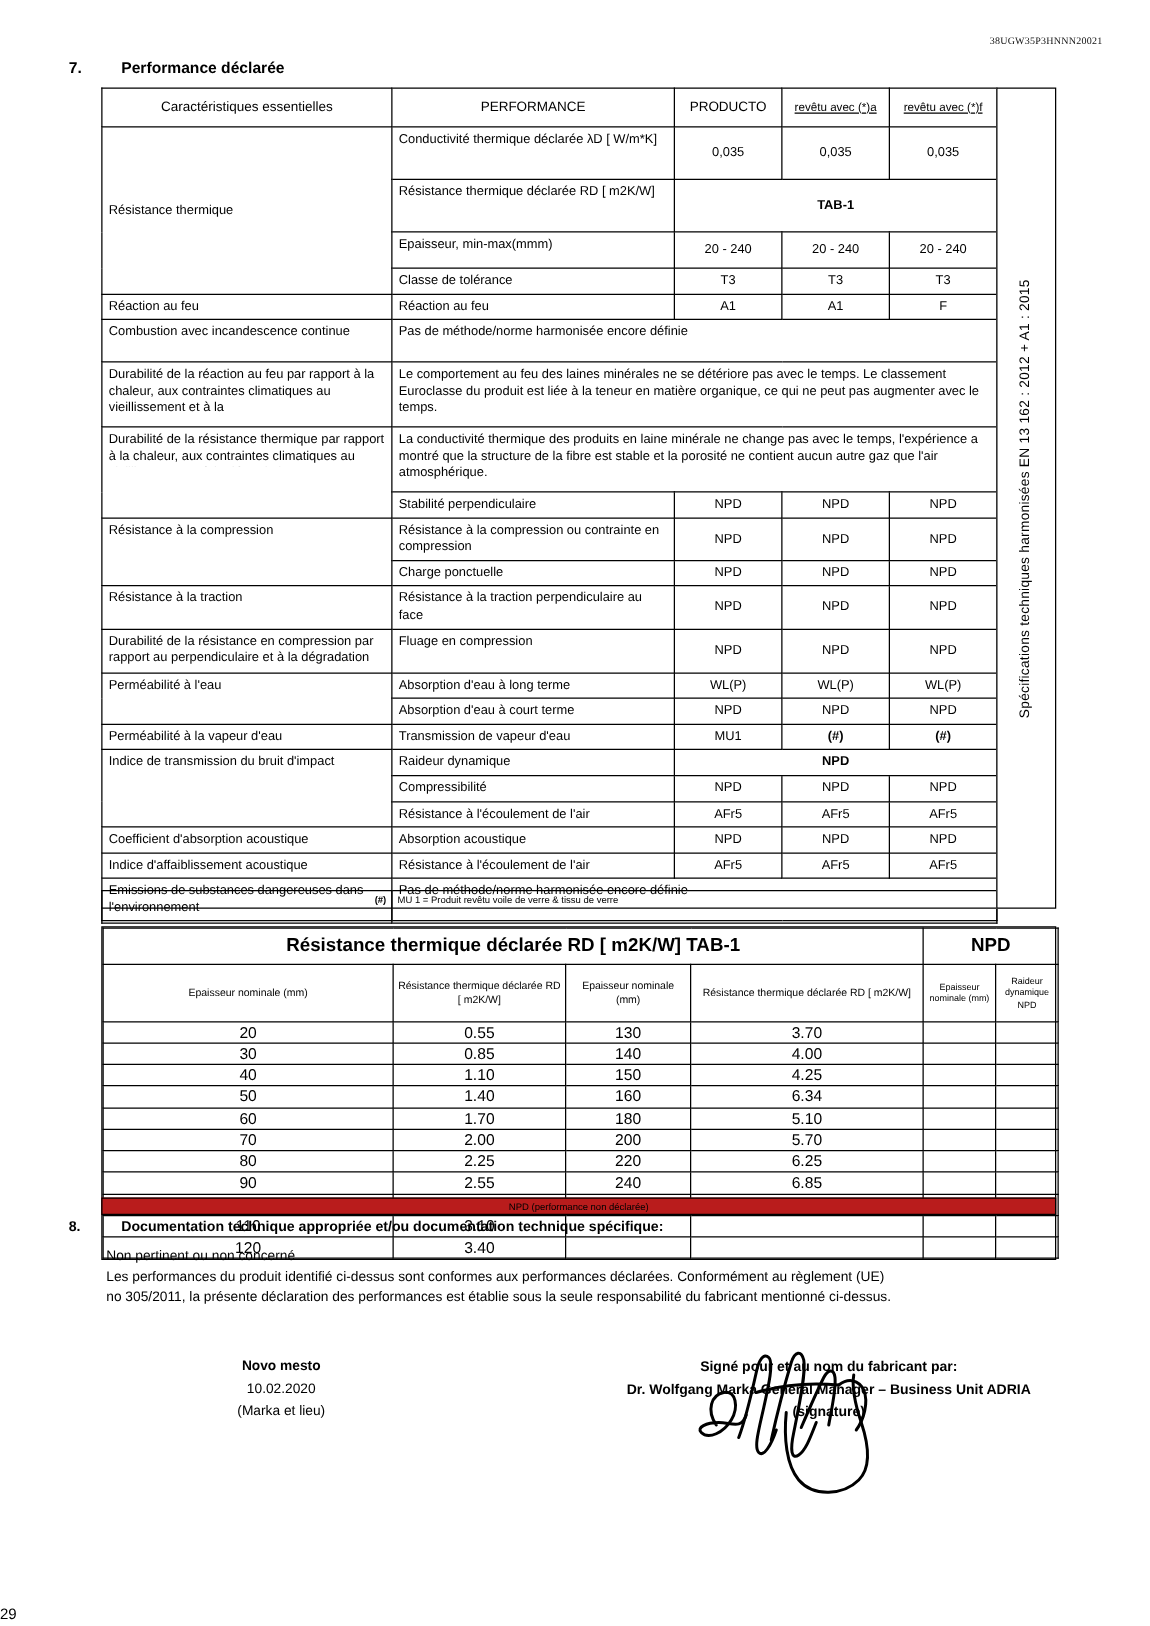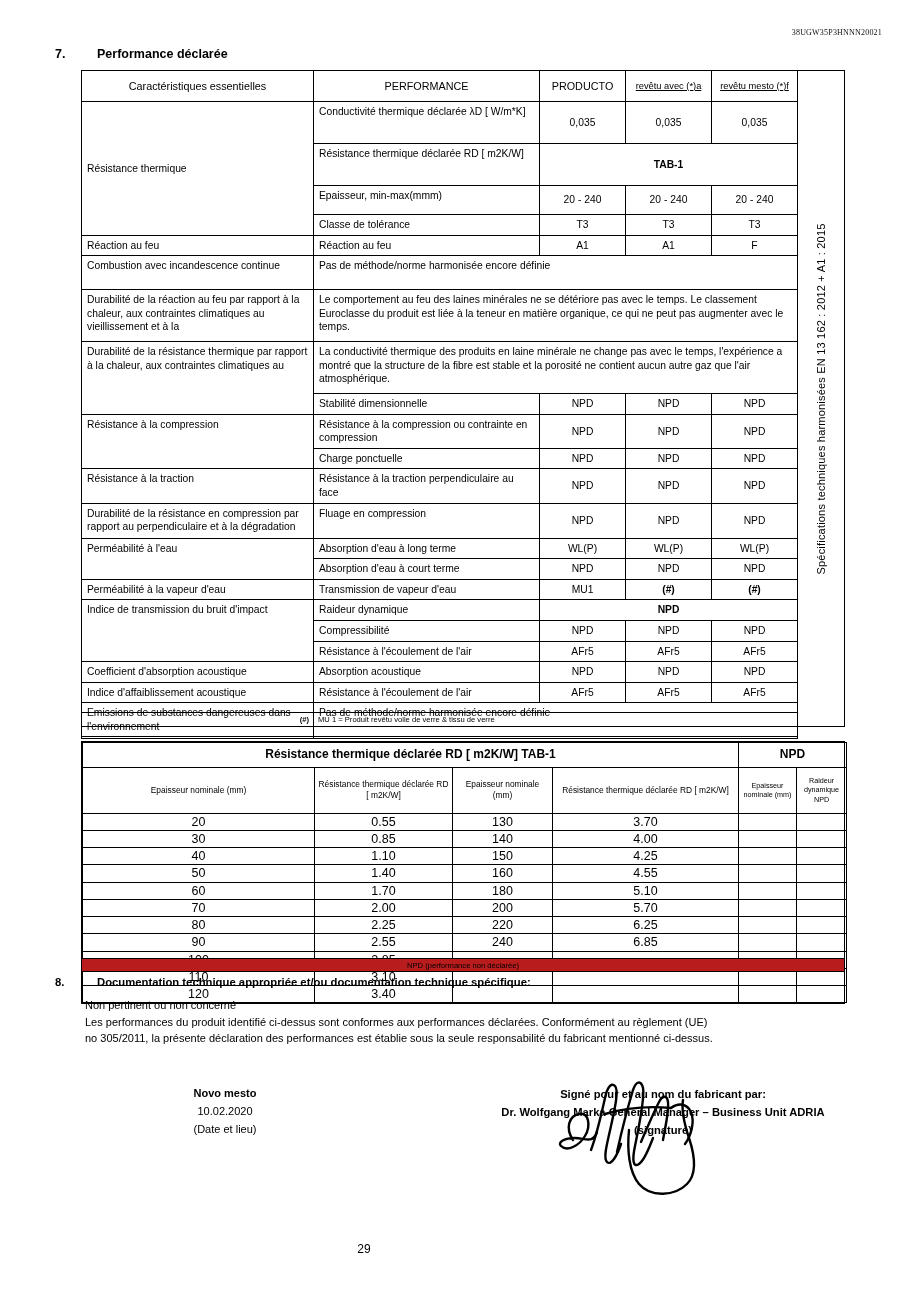--- a/index.html
+++ b/index.html
@@ -153,7 +153,7 @@
         <td class="hd">PERFORMANCE</td>
         <td class="hd">PRODUCTO</td>
         <td class="hd sm">revêtu avec (*)a</td>
-        <td class="hd sm">revêtu mesto (*)f</td>
+        <td class="hd sm">revêtu avec (*)f</td>
       </tr>
 
       <tr>

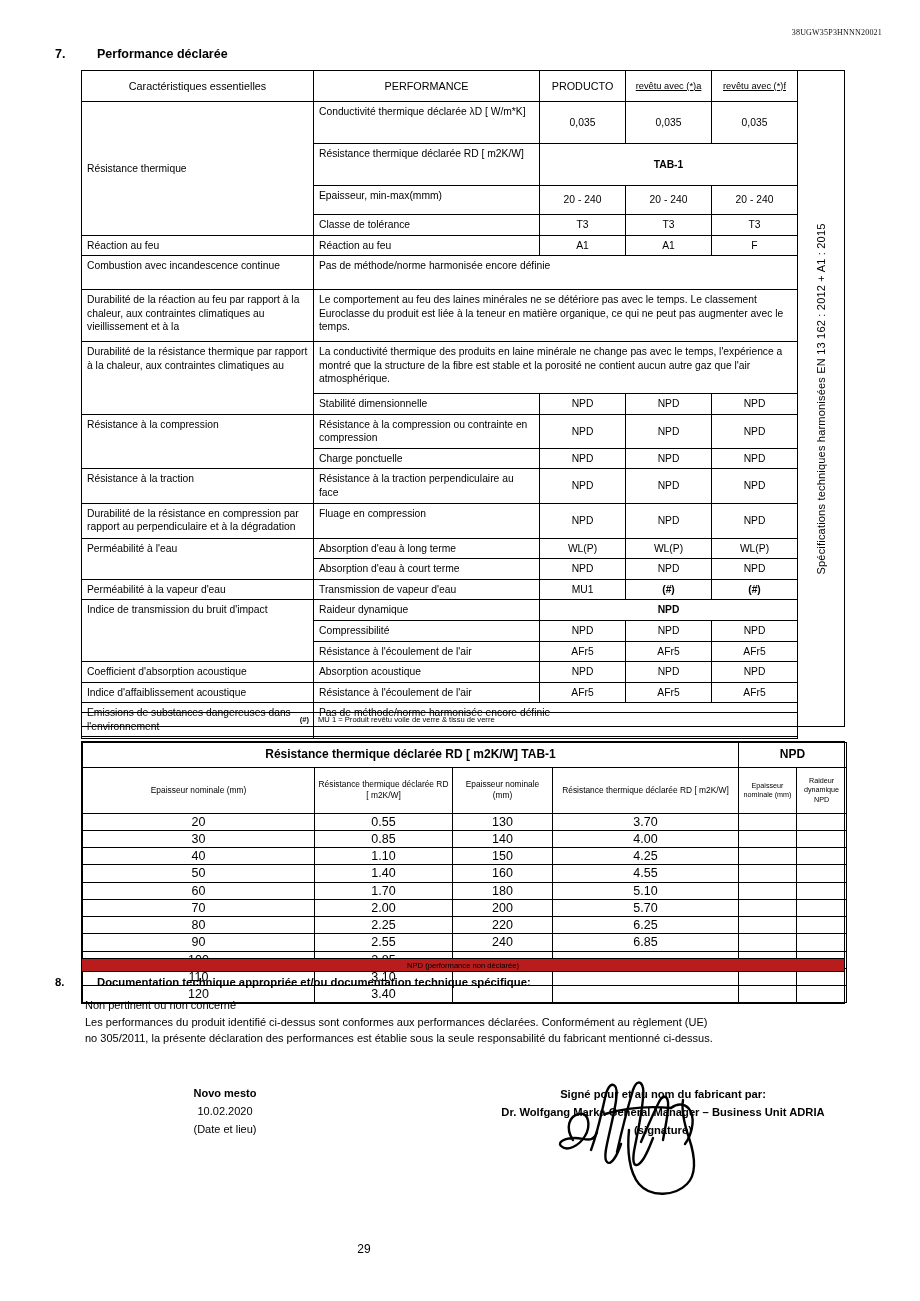--- a/index.html
+++ b/index.html
@@ -205,7 +205,7 @@
         <td colspan="4" style="height:52px">La conductivité thermique des produits en laine minérale ne change pas avec le temps, l'expérience a montré que la structure de la fibre est stable et la porosité ne contient aucun autre gaz que l'air atmosphérique.</td>
       </tr>
       <tr>
-        <td style="height:20px">Stabilité dimensionnelle</td>
+        <td style="height:20px">Stabilité perpendiculaire</td>
         <td class="c">NPD</td>
         <td class="c">NPD</td>
         <td class="c">NPD</td>

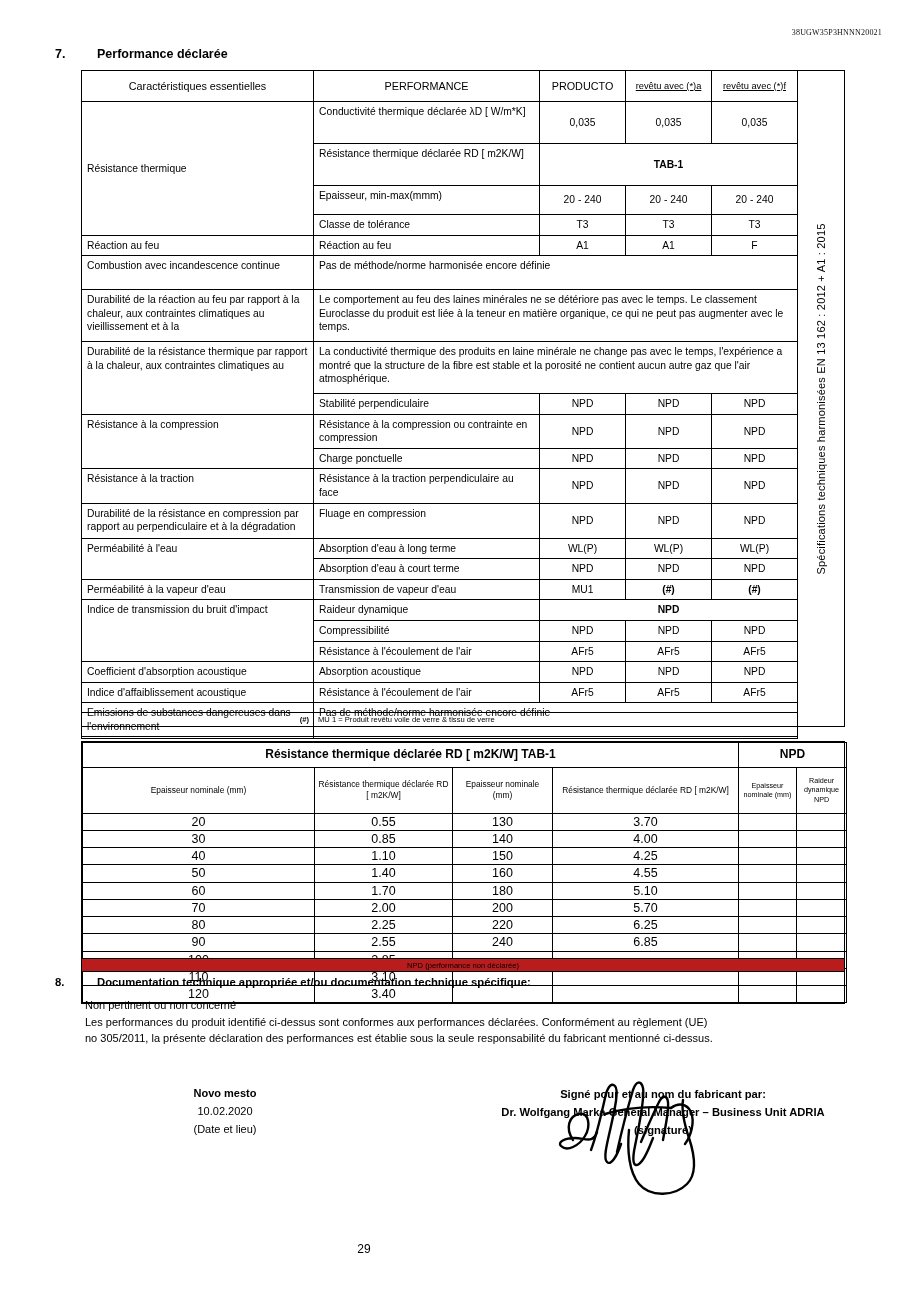--- a/index.html
+++ b/index.html
@@ -92,7 +92,7 @@
     width:100%; border-collapse:collapse; table-layout:fixed;
   }
   .tab1 td{ border:1px solid #000; font-size:8.4px; padding:2px 3px; text-align:center; vertical-align:middle; line-height:1.3;}
-  .tab1 td.title{ font-size:12px; font-weight:bold; padding:4px 0; }
+  .tab1 td.title{ font-size:15px; font-weight:bold; padding:4px 0; }
   .tab1 td.hdr{ font-size:8.4px; padding:4px 3px; height:46px; vertical-align:middle;}
   .tab1 td.hdr.tiny{ font-size:7.2px; }
   .tab1 td.num{ font-size:12.5px; padding:0 3px; height:15px; font-family:"Liberation Sans", sans-serif;}

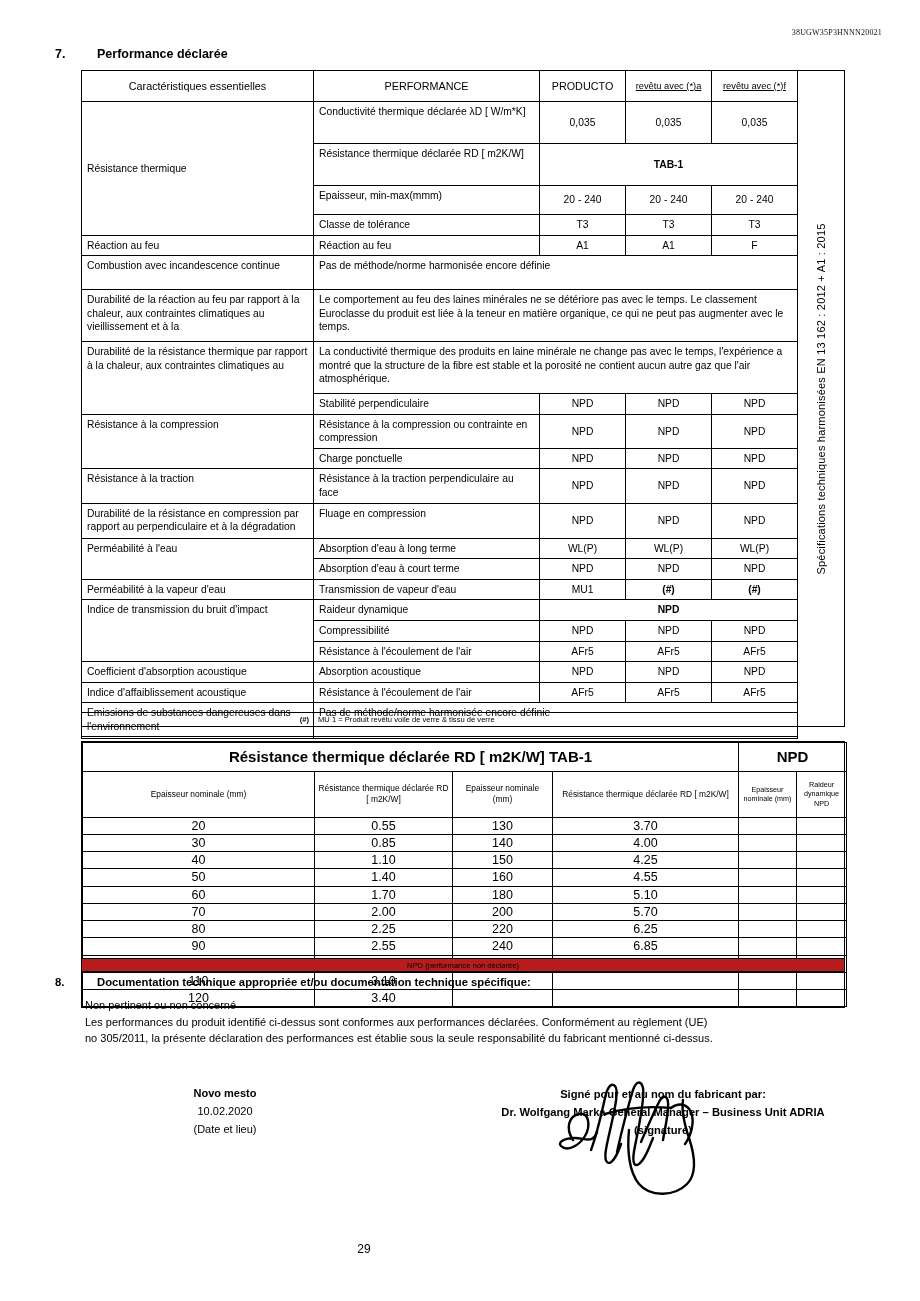--- a/index.html
+++ b/index.html
@@ -379,7 +379,7 @@
           <td class="num">50</td>
           <td class="num">1.40</td>
           <td class="num">160</td>
-          <td class="num">4.55</td>
+          <td class="num">6.34</td>
           <td class="num"></td>
           <td class="num"></td>
         </tr>

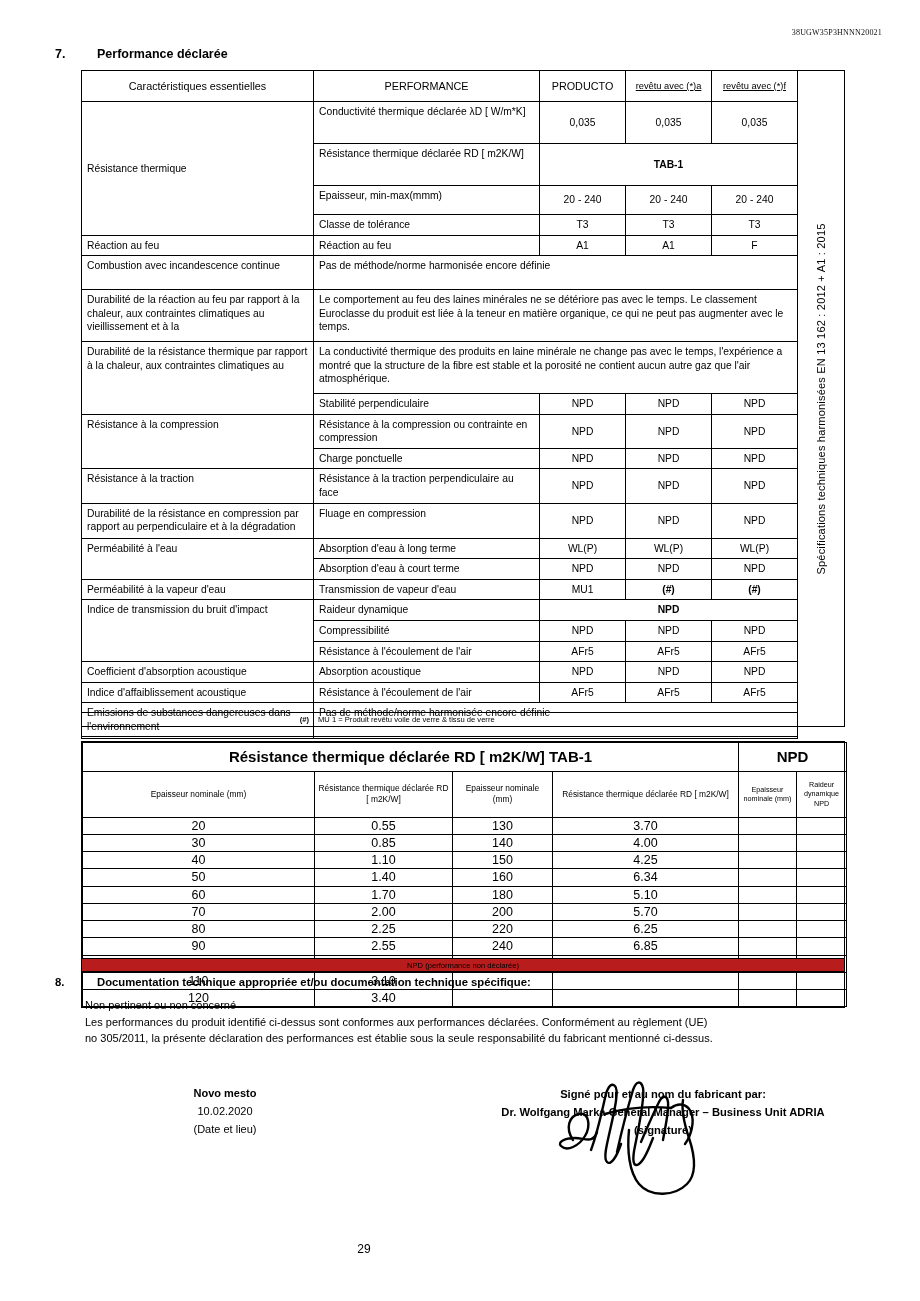--- a/index.html
+++ b/index.html
@@ -463,7 +463,7 @@
     <div class="leftsign">
       <div class="place">Novo mesto</div>
       <div>10.02.2020</div>
-      <div>(Date et lieu)</div>
+      <div>(Marka et lieu)</div>
     </div>
     <div class="rightsign">
       <div class="sigword">Signé pour et au nom du fabricant par:</div>

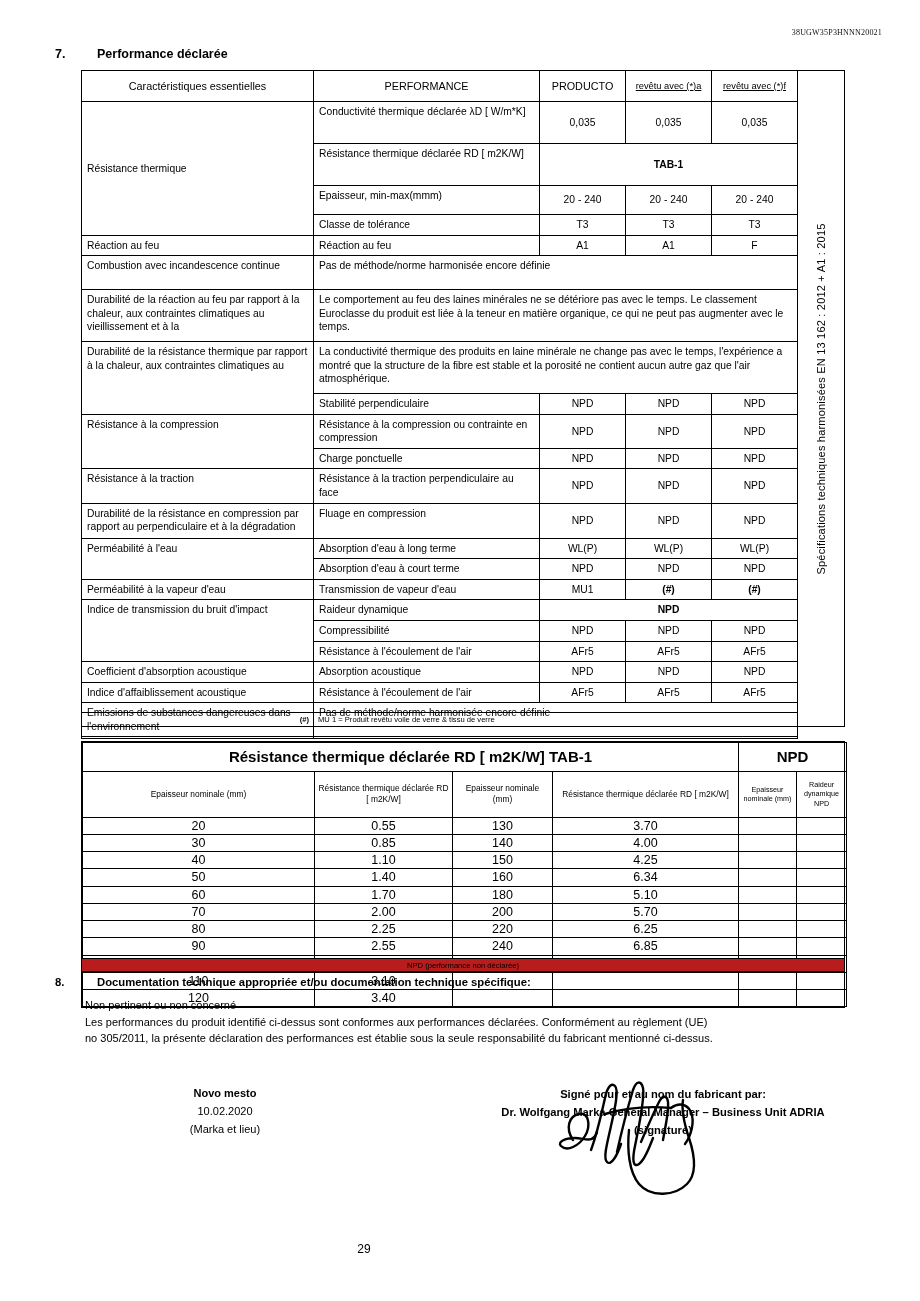--- a/index.html
+++ b/index.html
@@ -124,8 +124,8 @@
   .scribble{ position:absolute; left:545px; top:1080px; width:200px; height:120px; pointer-events:none;}
 
   .pagenum{
-    position:absolute; left:0; top:1242px; width:728px;
-    text-align:center; font-size:12px;
+    position:absolute; left:0; top:1284px; width:728px;
+    font-size:12px;
   }
 </style>
 </head>

